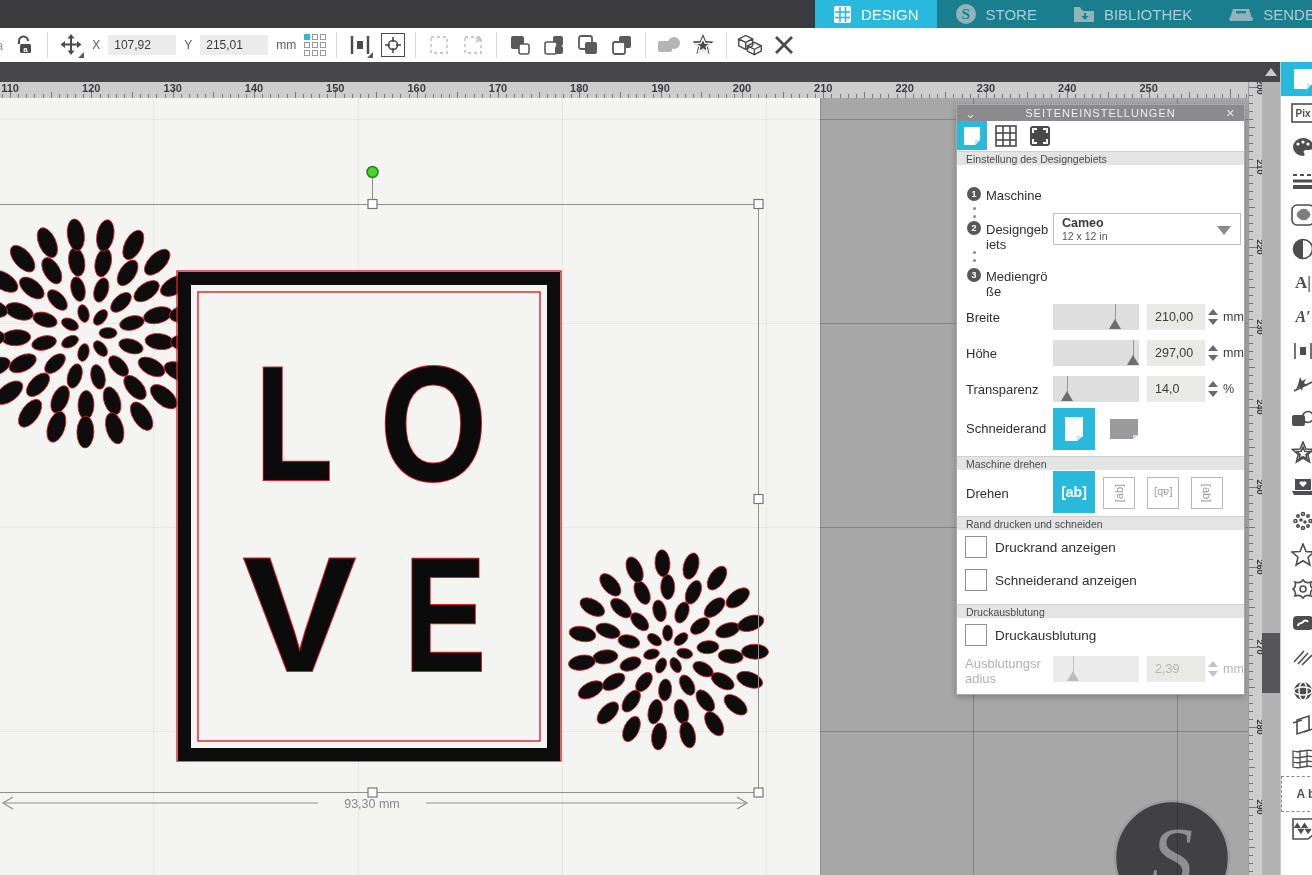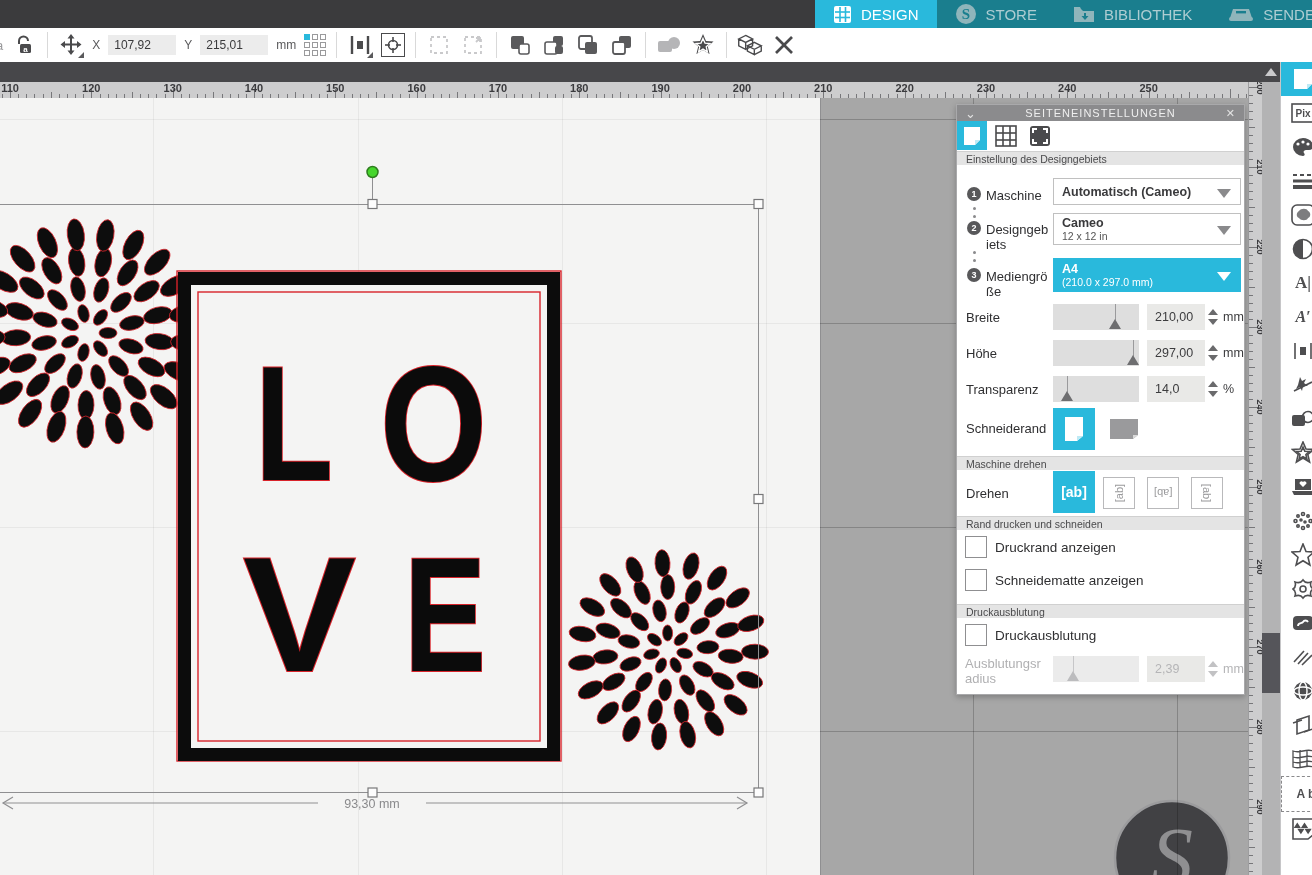--- a/index.html
+++ b/index.html
@@ -753,10 +753,6 @@
 
     <span class="pnum" style="left:10px;top:82px;">1</span>
     <span class="plabel" style="left:29px;top:83px;">Maschine</span>
-    <div class="dd" style="top:73px;height:27px;">
-      <span class="main">Automatisch (Cameo)</span>
-        <span class="tri"></span>
-    </div>
     <span class="pdot" style="left:16px;top:102px;"></span>
       <span class="pdot" style="left:16px;top:110px;"></span>
 

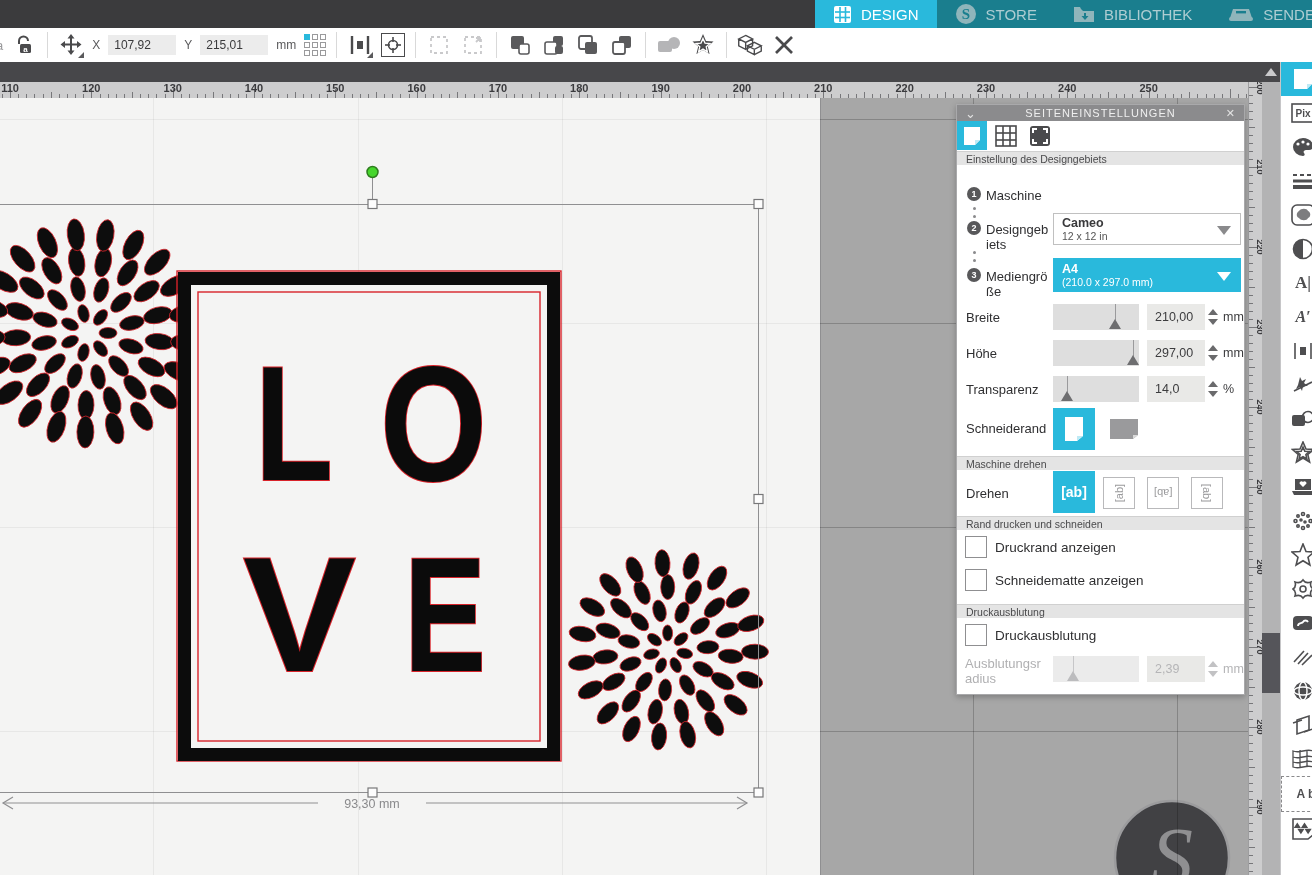--- a/index.html
+++ b/index.html
@@ -768,11 +768,6 @@
 
     <span class="pnum" style="left:10px;top:163px;">3</span>
     <span class="plabel wraplab" style="left:29px;top:164px;width:64px;">Mediengröße</span>
-    <div class="dd cyan" style="top:153px;height:34px;">
-      <span class="main">A4</span>
-      <span class="sub">(210.0 x 297.0 mm)</span>
-      <span class="tri"></span>
-    </div>
 
     <span class="plabel" style="left:9px;top:205px;">Breite</span>
     <div class="slider" style="top:199px;">

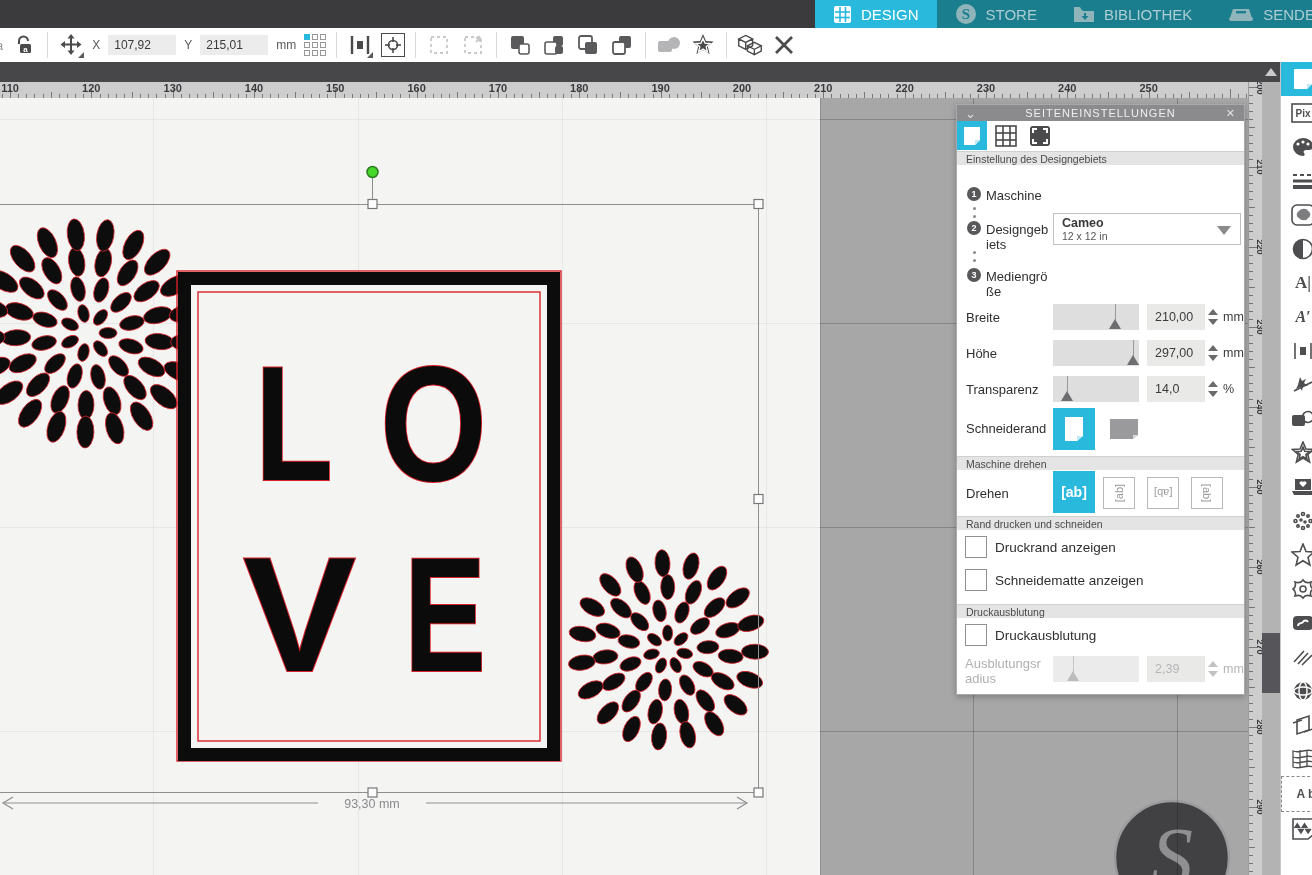--- a/index.html
+++ b/index.html
@@ -840,7 +840,7 @@
     <div class="cb" style="top:431px;"></div>
     <span class="cblab" style="top:435px;">Druckrand anzeigen</span>
     <div class="cb" style="top:464px;"></div>
-    <span class="cblab" style="top:468px;">Schneidematte anzeigen</span>
+    <span class="cblab" style="top:468px;">Schneiderand anzeigen</span>
 
     <div class="sec-bar" style="top:499px;">Druckausblutung</div>
 

